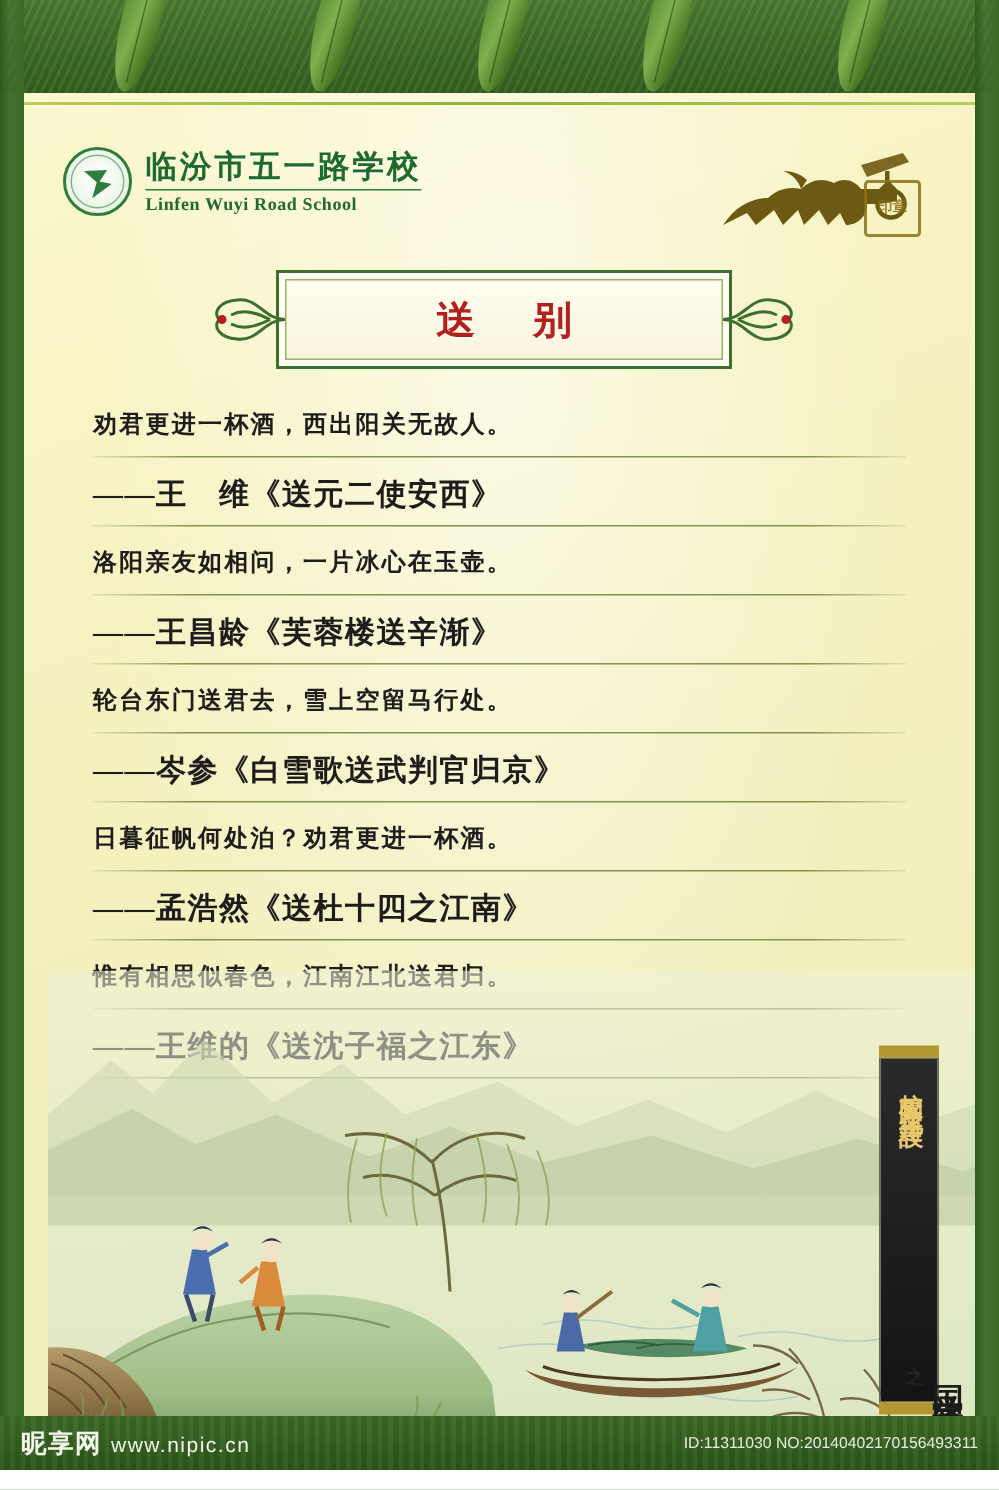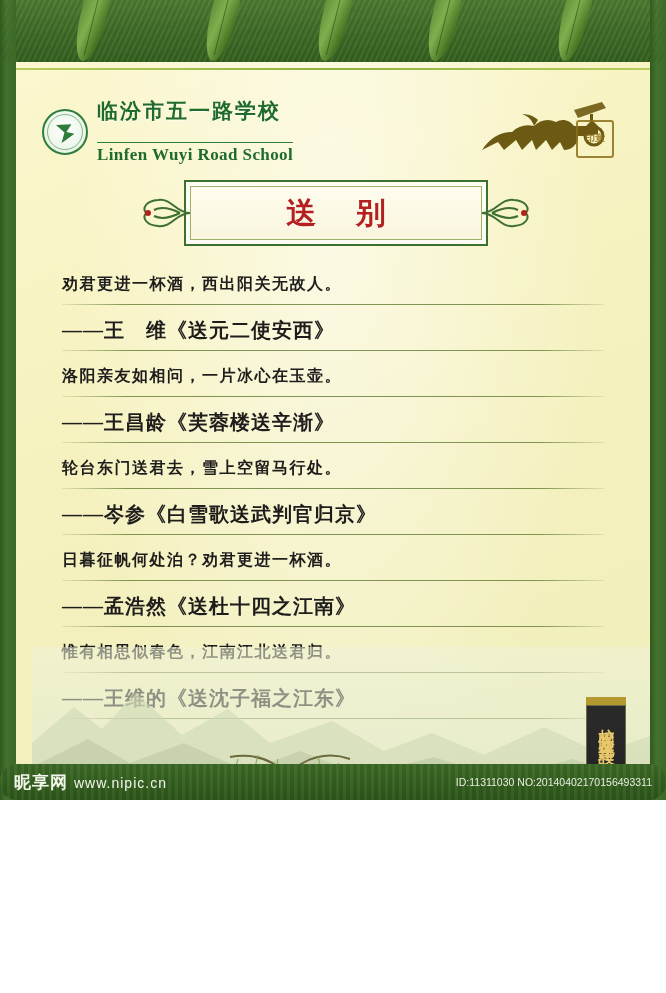--- a/index.html
+++ b/index.html
@@ -16,7 +16,7 @@
   .poster {
     position: relative;
     width: 666px;
-    height: 800px;
+    height: 980px;
     box-sizing: border-box;
     background: #3e6b2a;
     overflow: hidden;

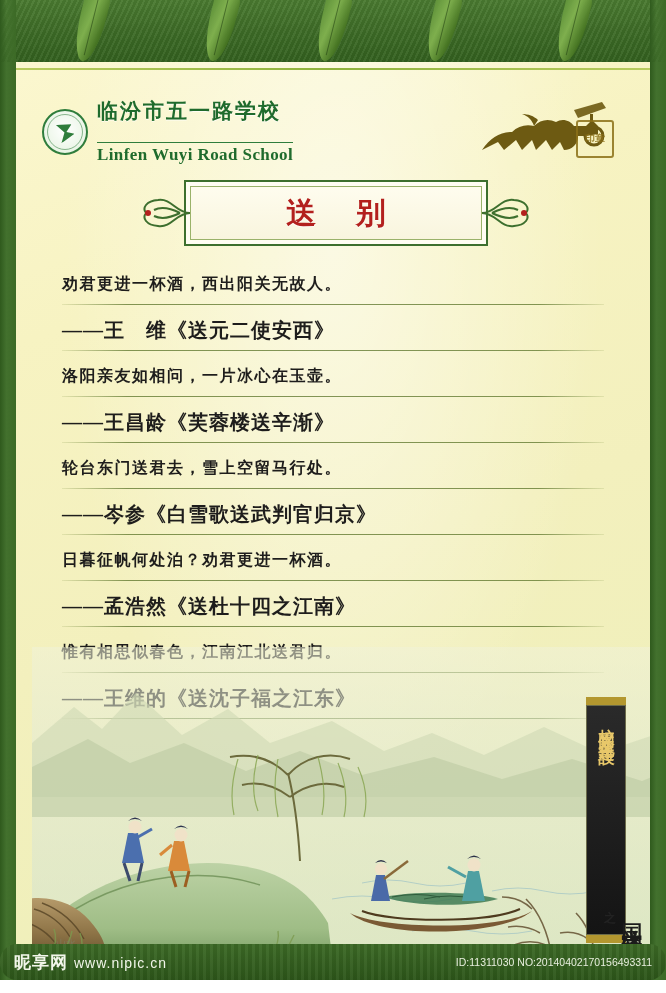--- a/index.html
+++ b/index.html
@@ -156,12 +156,12 @@
   }
   .school-en {
     font-family: "Liberation Serif", serif;
-    font-size: 17px;
+    font-size: 12px;
     color: #1f6b2c;
     letter-spacing: 0.4px;
     border-top: 1px solid #2f7d3c;
     padding-top: 2px;
-    margin-top: 18px;
+    margin-top: 2px;
     font-weight: bold;
   }
   

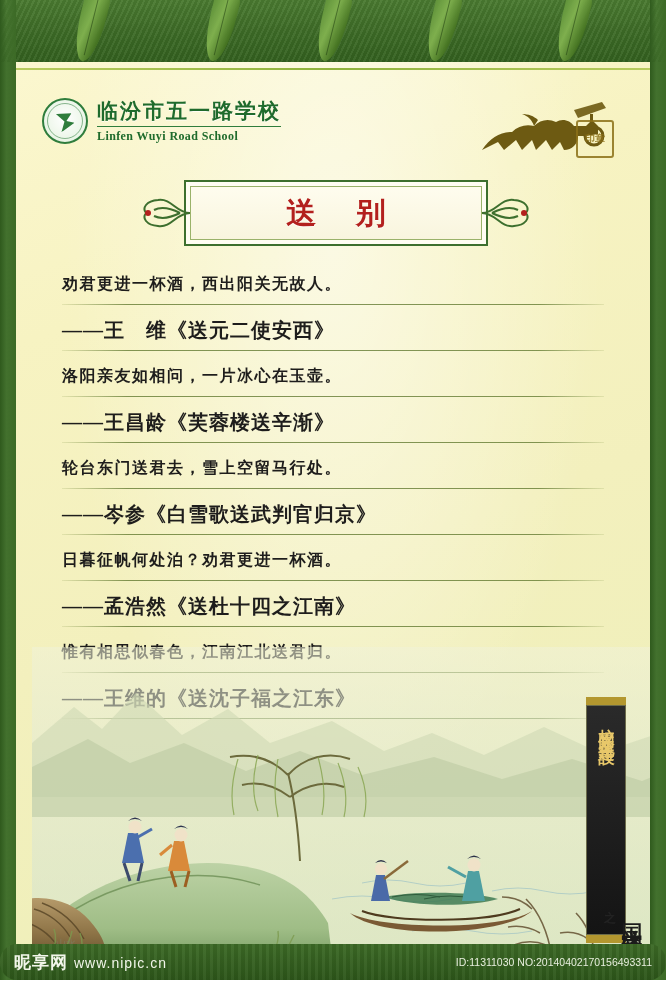--- a/index.html
+++ b/index.html
@@ -200,7 +200,7 @@
     justify-content: center;
   }
   .plaque-title {
-    font-size: 30px;
+    font-size: 26px;
     font-weight: bold;
     color: #b3201d;
     letter-spacing: 16px;

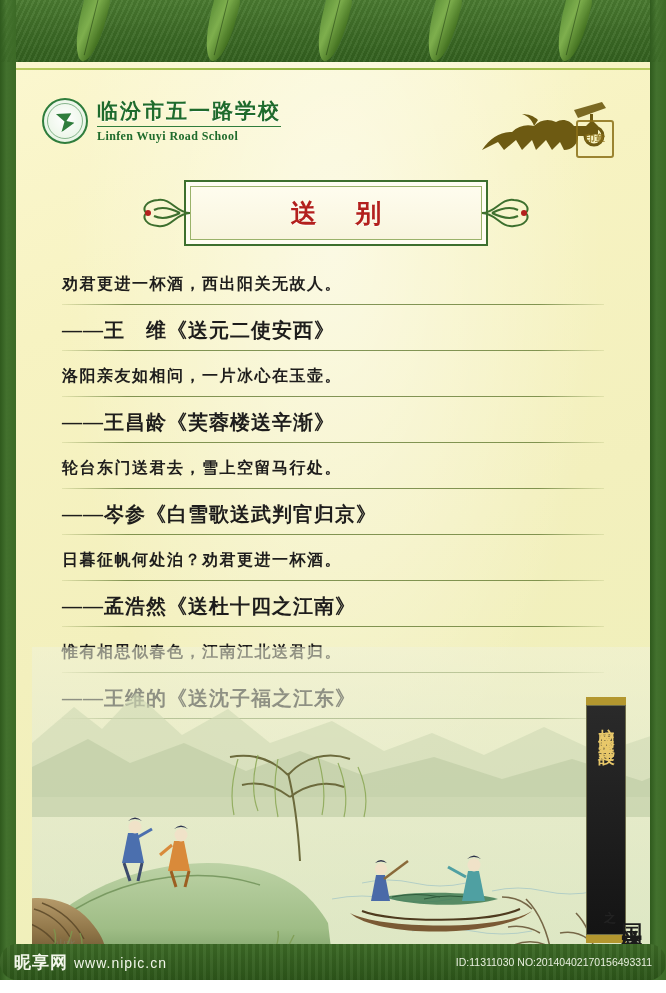--- a/index.html
+++ b/index.html
@@ -75,7 +75,6 @@
     justify-content: space-between;
     padding: 0 14px;
     box-sizing: border-box;
-    border-radius: 17px;
   }
   .watermark-brand {
     color: #f2f6ea;

